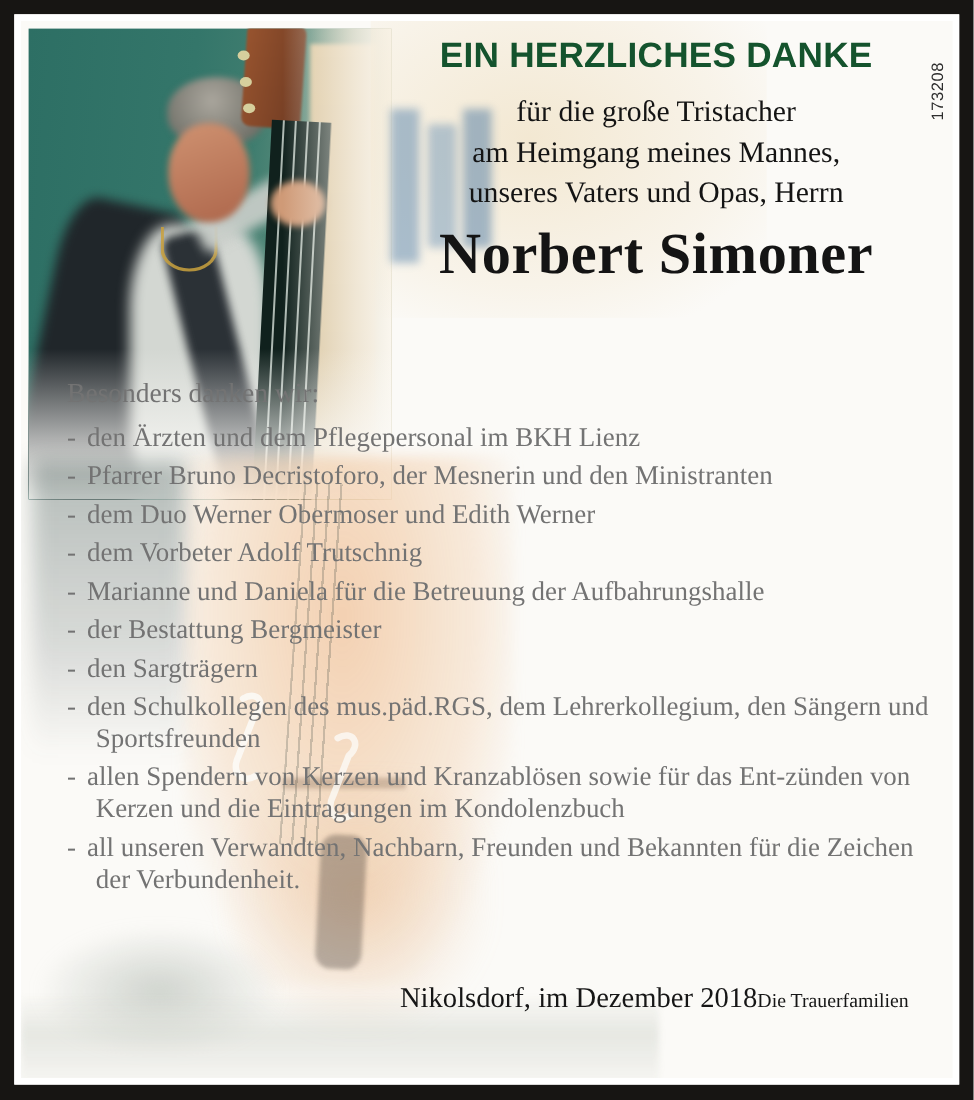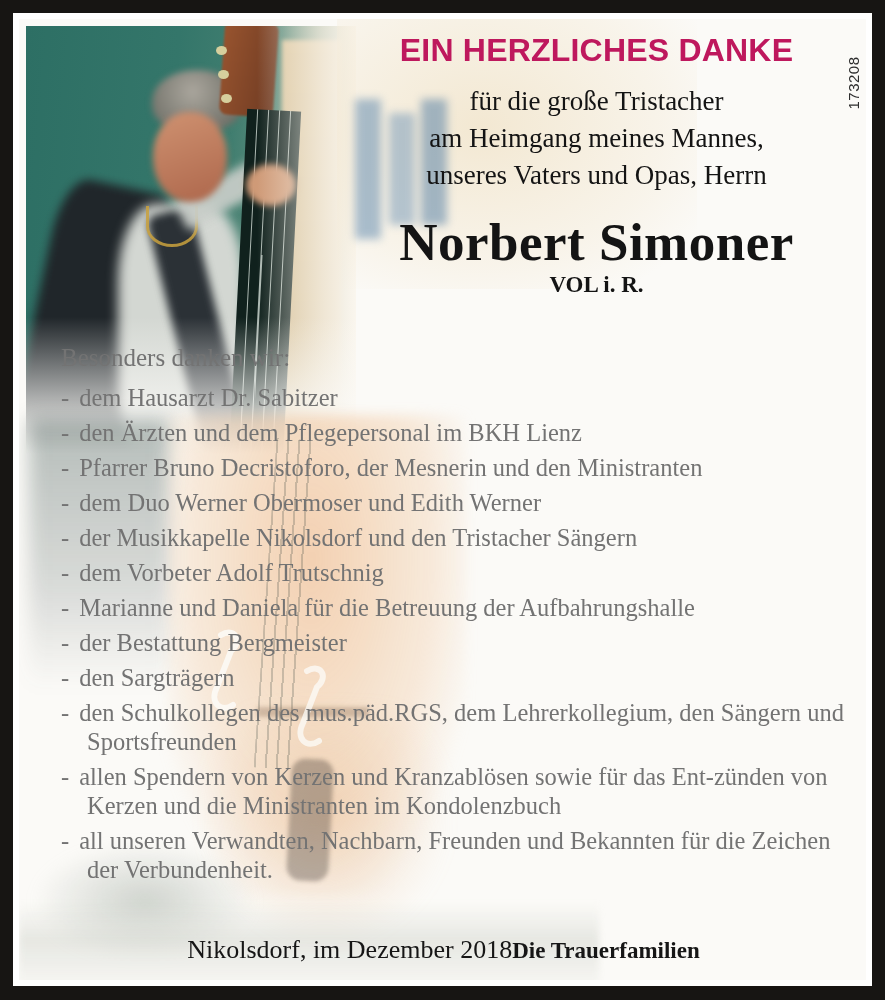--- a/index.html
+++ b/index.html
@@ -157,7 +157,7 @@
   </div>
 
   <div class="header">
-    <div class="title" style="color: #be185d;">EIN HERZLICHES DANKE</div>
+    <div class="title" style="color: #14532d;">EIN HERZLICHES DANKE</div>
     <div class="intro">
       <div>für die große Tristacher</div>
       <div>am Heimgang meines Mannes,</div>

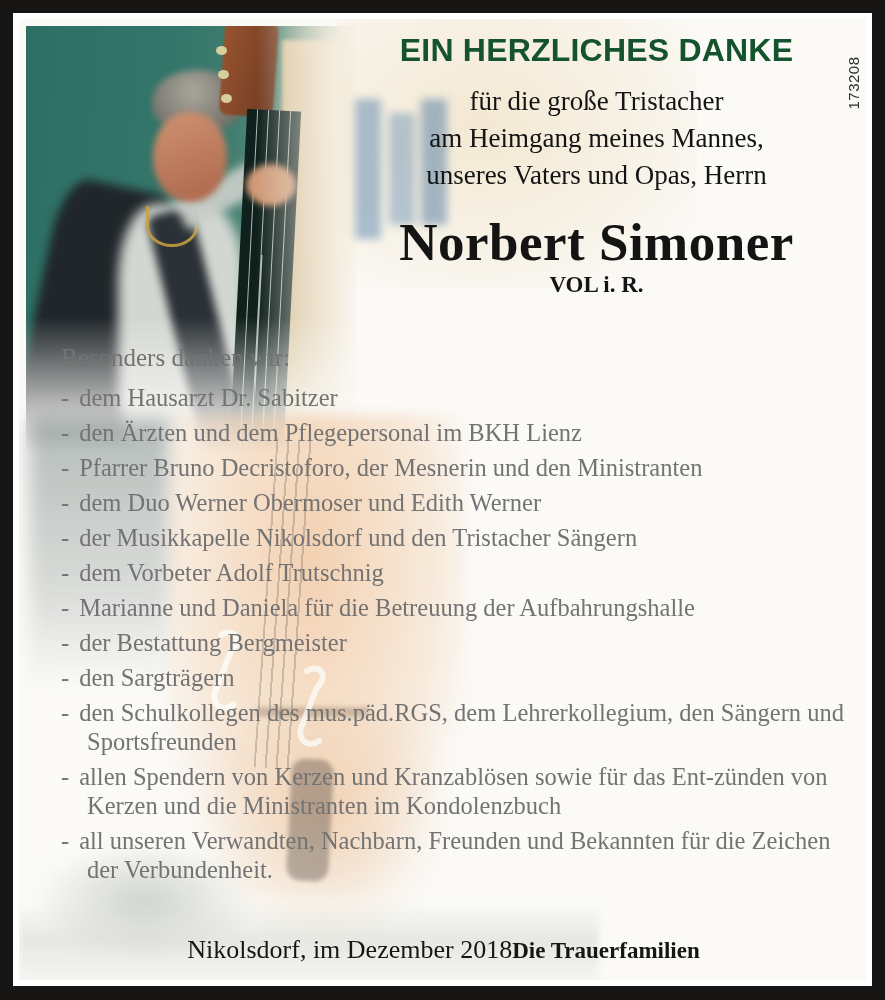--- a/index.html
+++ b/index.html
@@ -85,7 +85,7 @@
     color:#c0252c;white-space:nowrap;
   }
   .intro{font-size:27px;line-height:37px;margin-top:14px;}
-  .name{font-weight:bold;font-size:53px;line-height:56px;margin-top:20px;letter-spacing:.5px;white-space:nowrap;}
+  .name{font-weight:bold;font-size:53px;line-height:56px;margin-top:9px;letter-spacing:.5px;white-space:nowrap;}
   .suffix{font-weight:bold;font-size:23px;margin-top:2px;}
   .dates{font-weight:bold;font-size:23px;margin-top:6px;}
   .dates .gap{display:inline-block;width:30px;}

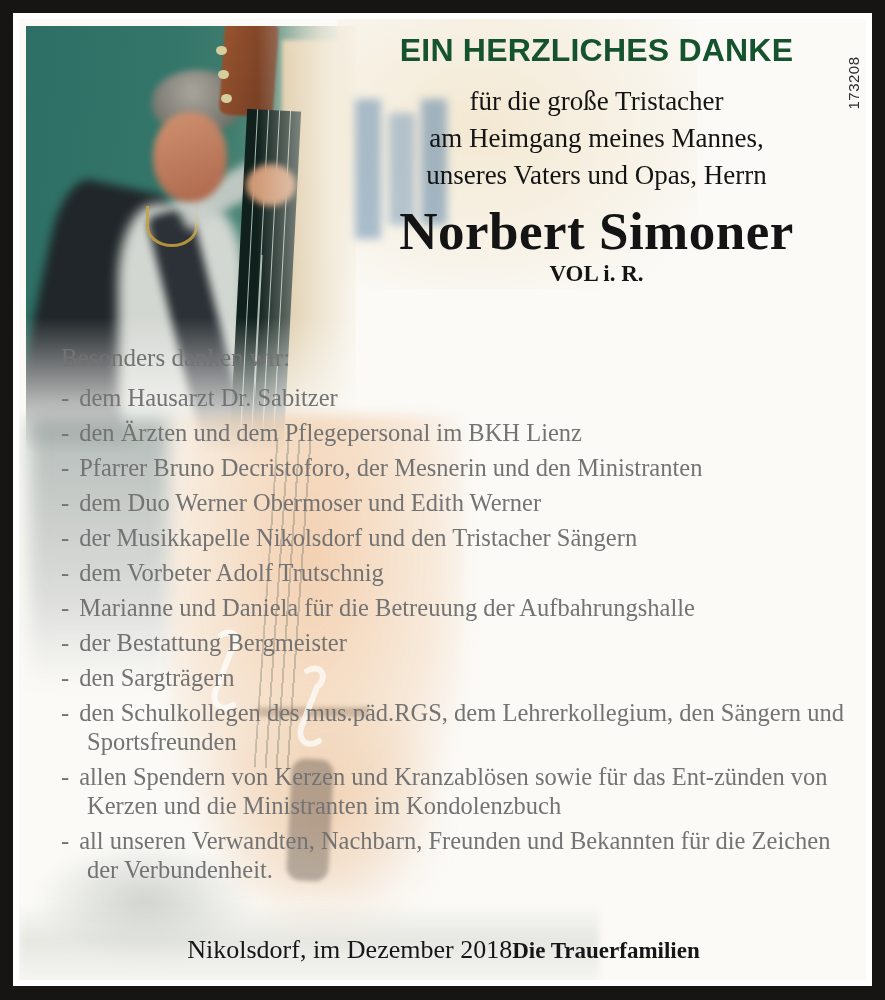--- a/index.html
+++ b/index.html
@@ -164,7 +164,6 @@
       <div>unseres Vaters und Opas, Herrn</div>
     </div>
     <div class="name">Norbert Simoner</div>
-    <div class="suffix">VOL i. R.</div>
   </div>
 
   <div class="thanks">

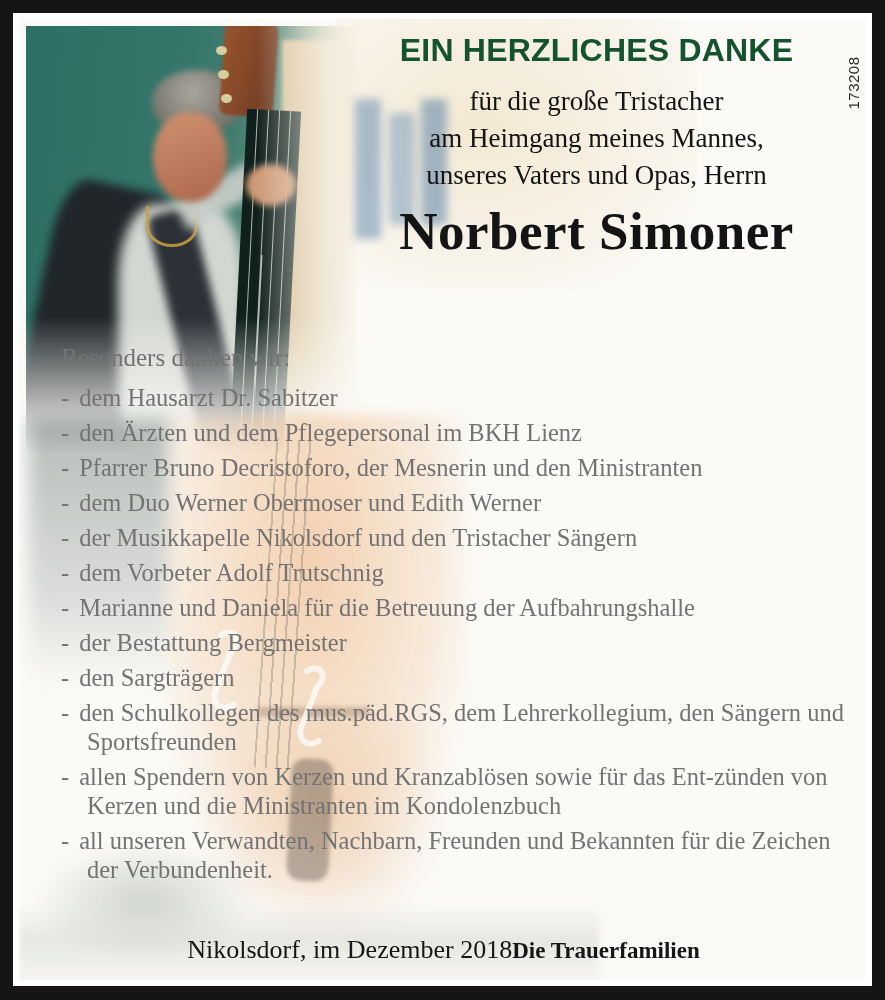--- a/index.html
+++ b/index.html
@@ -169,7 +169,6 @@
   <div class="thanks">
     <div class="thanks-heading">Besonders danken wir:</div>
     <ul class="tlist">
-  <li><span class="mk">-</span><span class="tx">dem Hausarzt Dr. Sabitzer</span></li>
 
   <li><span class="mk">-</span><span class="tx">den Ärzten und dem Pflegepersonal im BKH Lienz</span></li>
 

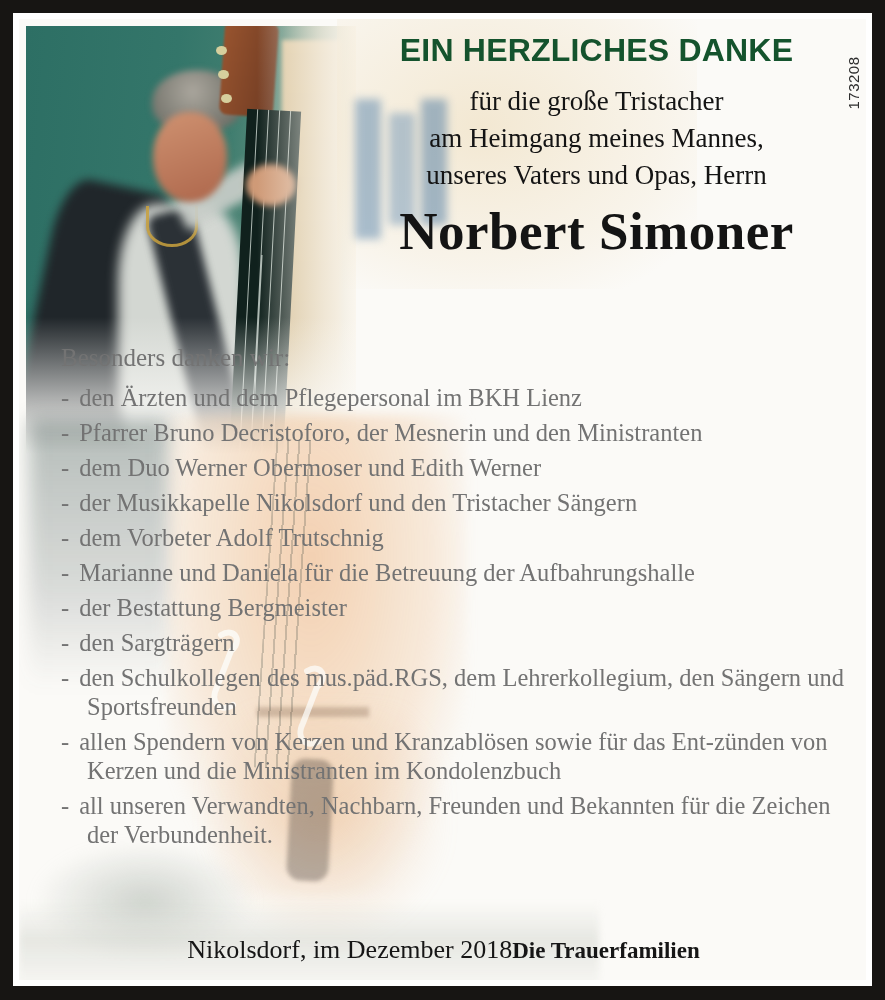--- a/index.html
+++ b/index.html
@@ -176,7 +176,6 @@
 
   <li><span class="mk">-</span><span class="tx">dem Duo Werner Obermoser und Edith Werner</span></li>
 
-  <li><span class="mk">-</span><span class="tx">der Musikkapelle Nikolsdorf und den Tristacher Sängern</span></li>
 
   <li><span class="mk">-</span><span class="tx">dem Vorbeter Adolf Trutschnig</span></li>
 

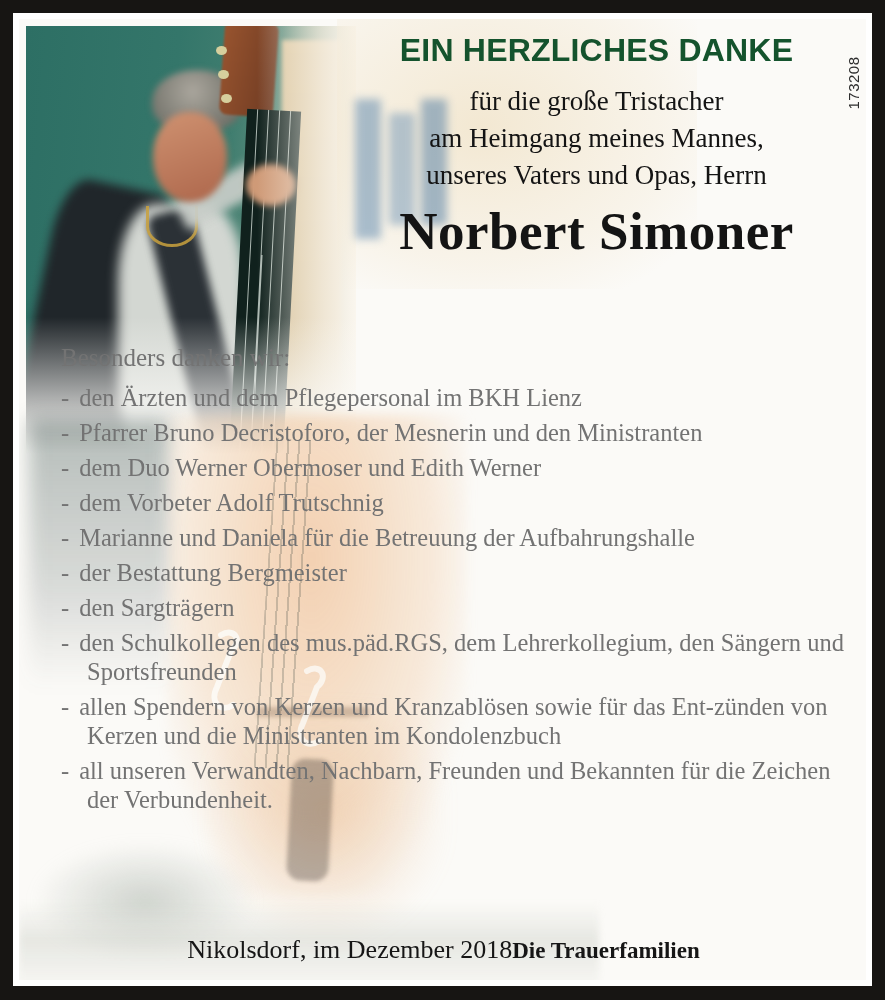--- a/index.html
+++ b/index.html
@@ -188,7 +188,7 @@
 
   <li><span class="mk">-</span><span class="tx">den Schulkollegen des mus.päd.RGS, dem Lehrerkollegium, den Sängern und Sportsfreunden</span></li>
 
-  <li><span class="mk">-</span><span class="tx">allen Spendern von Kerzen und Kranzablösen sowie für das Ent-zünden von Kerzen und die Ministranten im Kondolenzbuch</span></li>
+  <li><span class="mk">-</span><span class="tx">allen Spendern von Kerzen und Kranzablösen sowie für das Ent-zünden von Kerzen und die Eintragungen im Kondolenzbuch</span></li>
 
   <li><span class="mk">-</span><span class="tx">all unseren Verwandten, Nachbarn, Freunden und Bekannten für die Zeichen der Verbundenheit.</span></li>
 </ul>

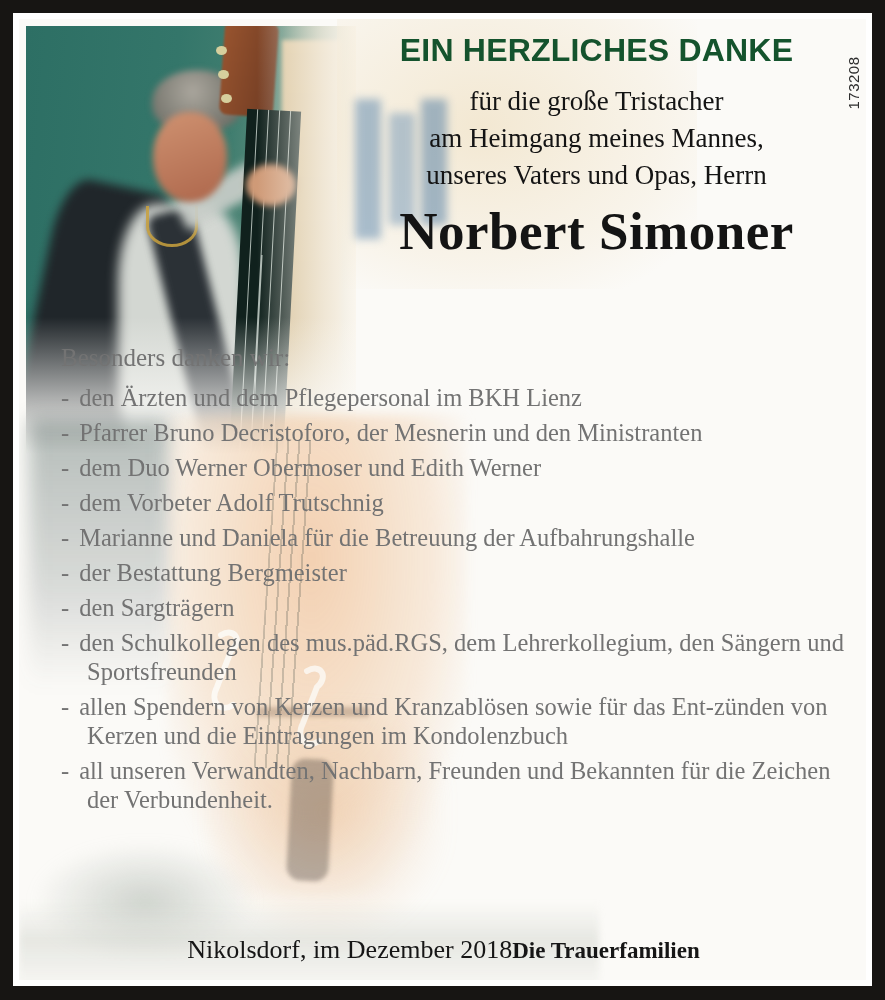--- a/index.html
+++ b/index.html
@@ -101,8 +101,8 @@
   }
   ul.tlist .mk{margin-right:10px;}
   .closing{
-    position:absolute;left:42px;right:40px;top:916px;z-index:5;
-    display:flex;justify-content:center;align-items:baseline;color:#161616;
+    position:absolute;left:42px;right:40px;top:873px;z-index:5;
+    display:flex;justify-content:flex-end;align-items:baseline;color:#161616;
   }
   .place-date{font-size:26px;}
   .signature{font-weight:bold;font-size:23px;}

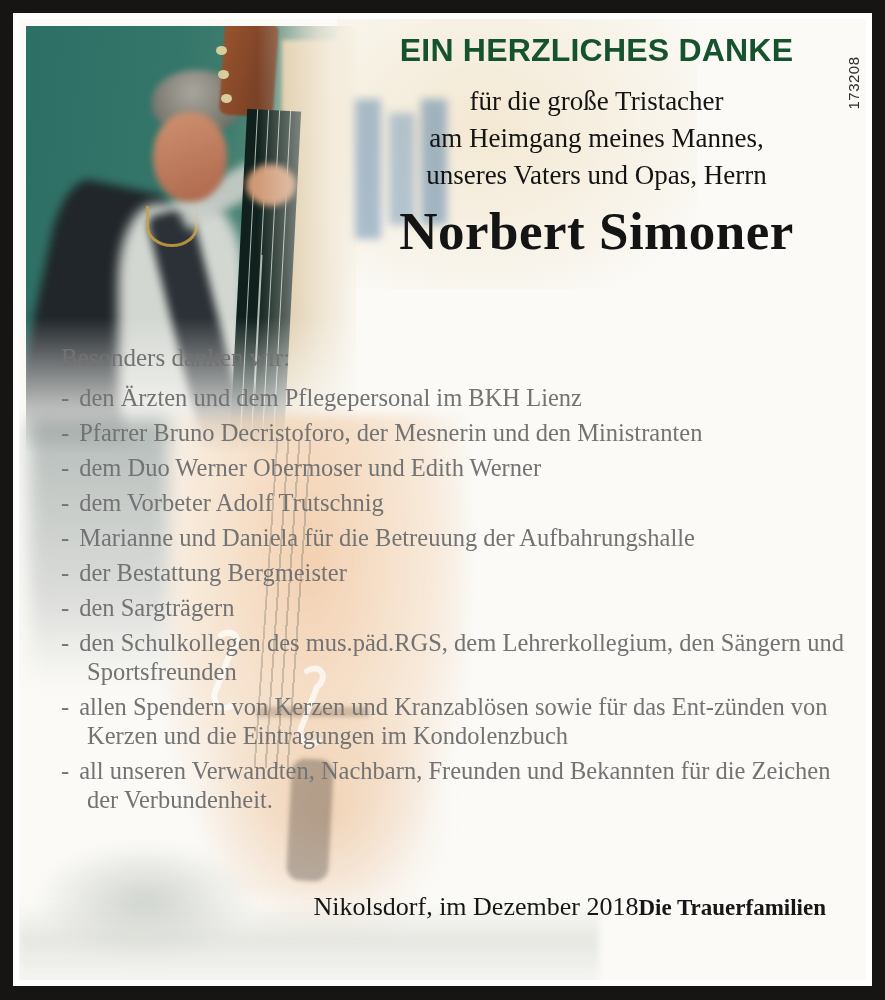--- a/index.html
+++ b/index.html
@@ -105,7 +105,7 @@
     display:flex;justify-content:flex-end;align-items:baseline;color:#161616;
   }
   .place-date{font-size:26px;}
-  .signature{font-weight:bold;font-size:23px;}
+  .signature{font-weight:normal;font-size:18px;}
 </style>
 </head>
 <body>

